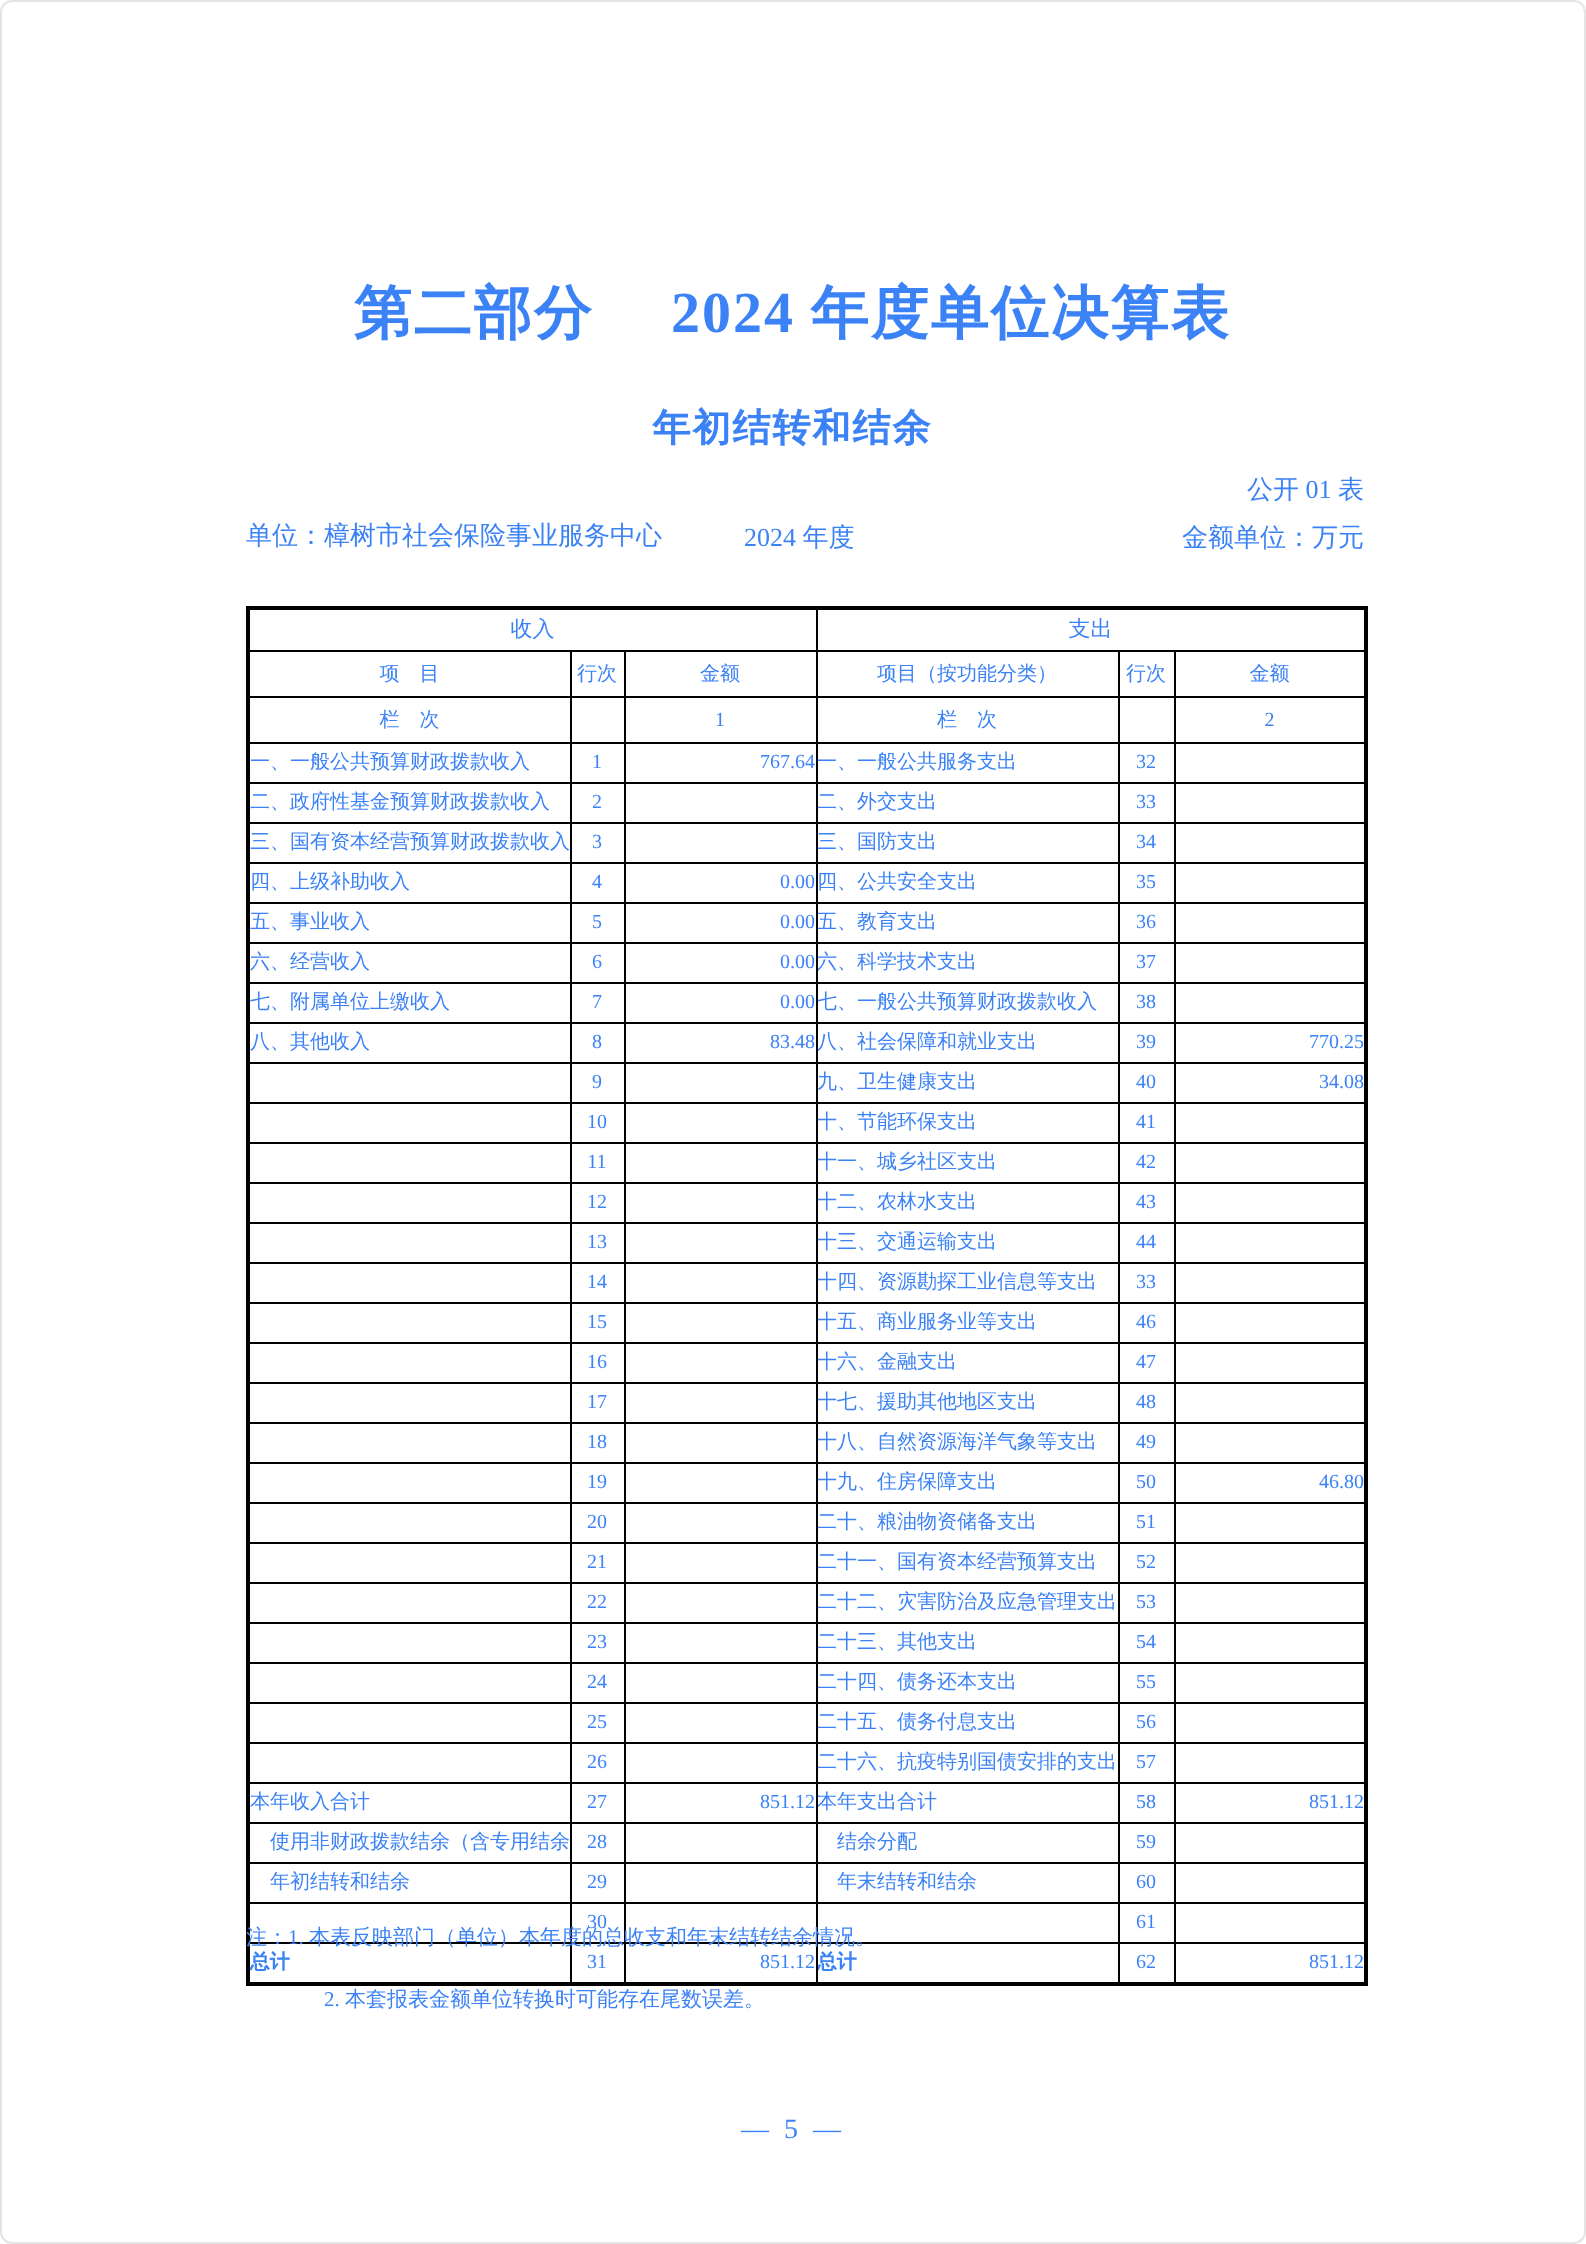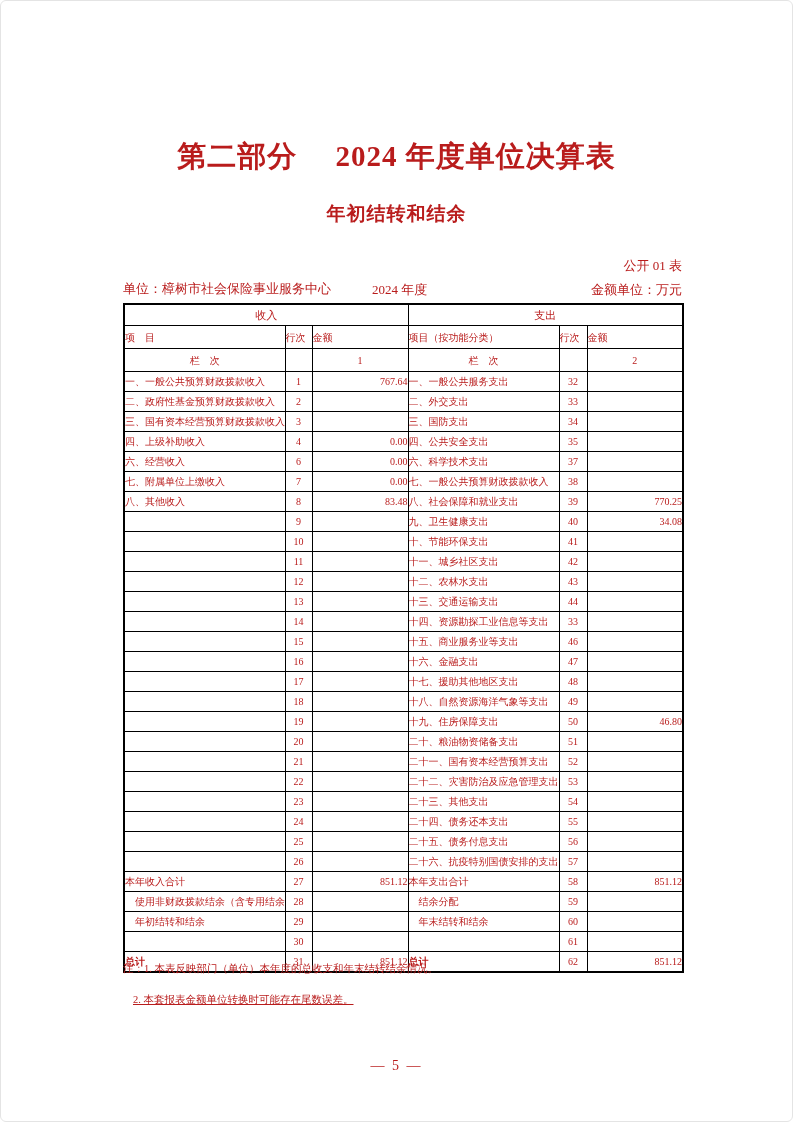--- a/index.html
+++ b/index.html
@@ -7,7 +7,7 @@
     position:relative;
     width:793px;height:1122px;
     background:#fff;
-    color:#b91c1c;
+    color:#3b82f6;
     font-family:"Liberation Serif","DejaVu Serif",serif;
     box-sizing:border-box;
     border:1px solid #e4e4e4;

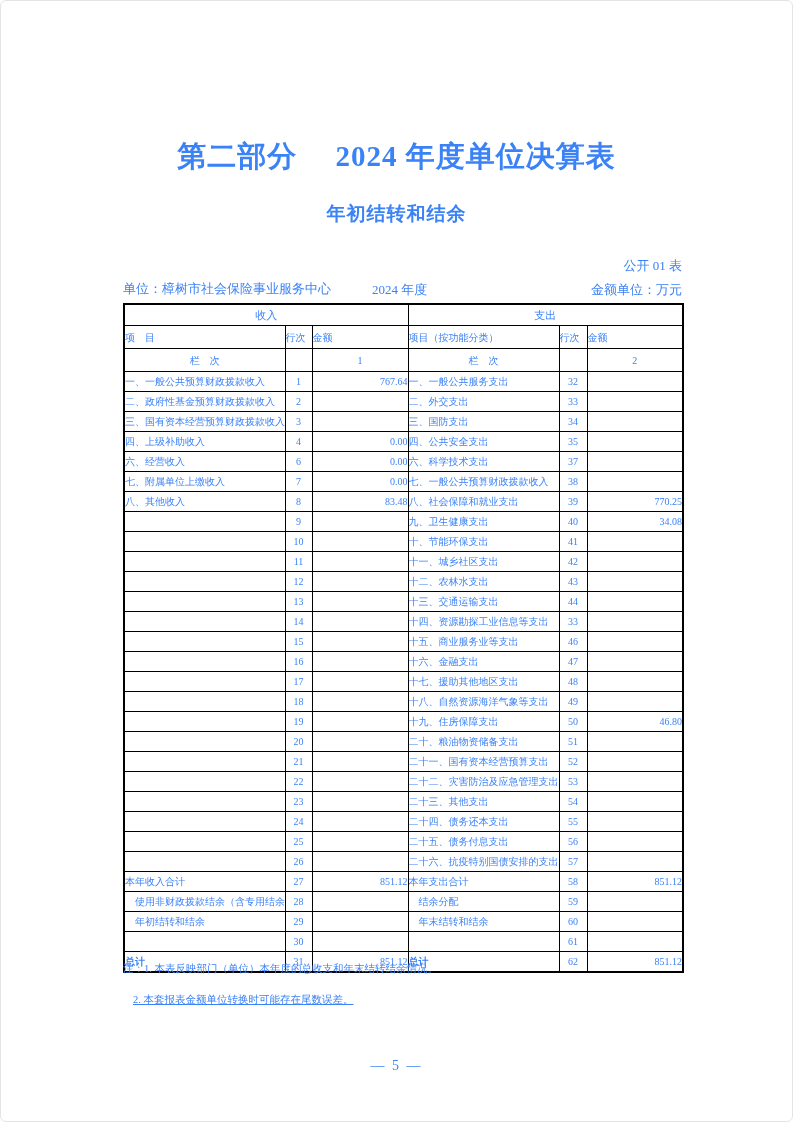--- a/index.html
+++ b/index.html
@@ -30,7 +30,6 @@
   .meta{
     position:absolute;left:122px;top:235px;width:559px;
     font-size:13px;
-    margin-top:21px;
   }
   .form-code{text-align:right;}
   .meta-line{position:relative;margin-top:4px;height:40px;}

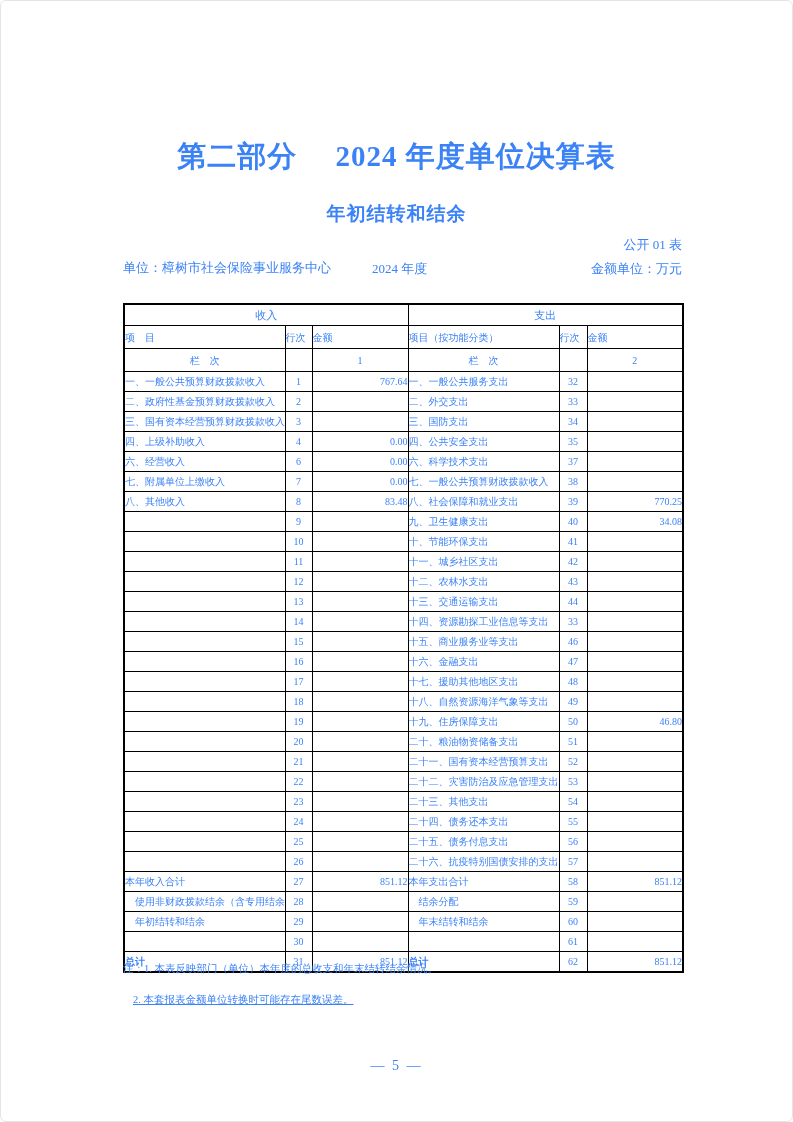--- a/index.html
+++ b/index.html
@@ -56,7 +56,7 @@
     vertical-align:middle;
   }
   tr.h1 th{height:20px;text-align:center;font-size:11px;}
-  tr.h2 th{height:22px;text-align:left;margin-left:28px;}
+  tr.h2 th{height:22px;text-align:center;margin-left:28px;}
   tr.h3 td{height:22px;text-align:center;}
   td.item{text-align:left;padding-left:3px;}
   td.lineno{text-align:center;}

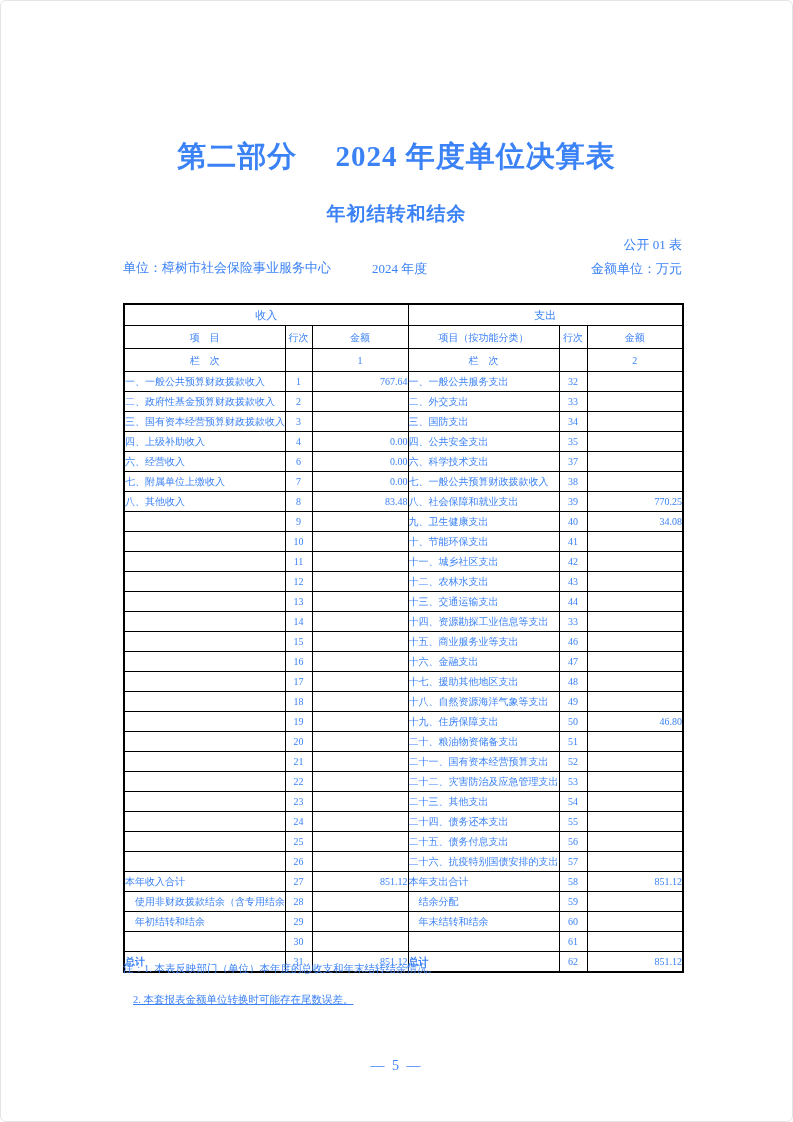--- a/index.html
+++ b/index.html
@@ -157,6 +157,14 @@
           <td class="amount"></td>
         </tr>
         <tr>
+          <td class="item">五、事业收入</td>
+          <td class="lineno">5</td>
+          <td class="amount">0.00</td>
+          <td class="item">五、教育支出</td>
+          <td class="lineno">36</td>
+          <td class="amount"></td>
+        </tr>
+        <tr>
           <td class="item">六、经营收入</td>
           <td class="lineno">6</td>
           <td class="amount">0.00</td>

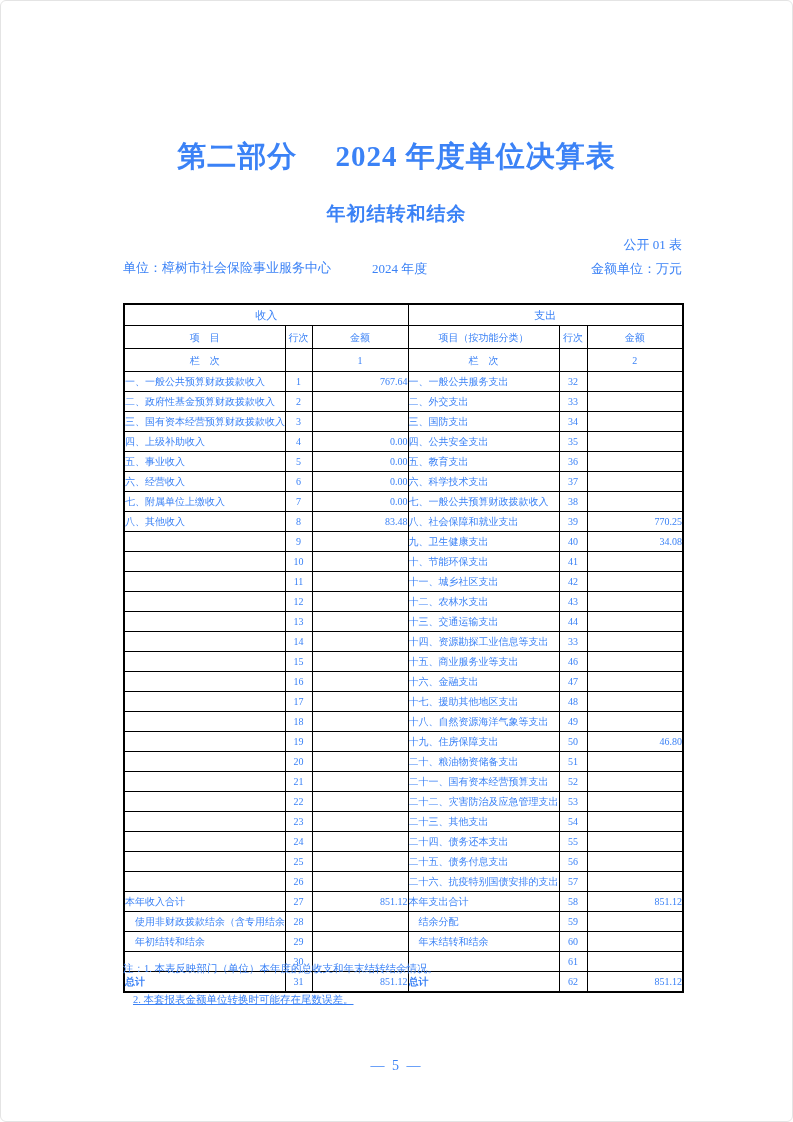--- a/index.html
+++ b/index.html
@@ -67,7 +67,7 @@
     position:absolute;left:122px;top:961px;
     font-size:10.5px;
   }
-  .note2{margin-top:17px;margin-left:10px;text-decoration:underline;}
+  .note2{margin-top:17px;margin-left:39px;}
   .pageno{
     position:absolute;top:1057px;left:0;right:0;
     text-align:center;font-size:14px;

